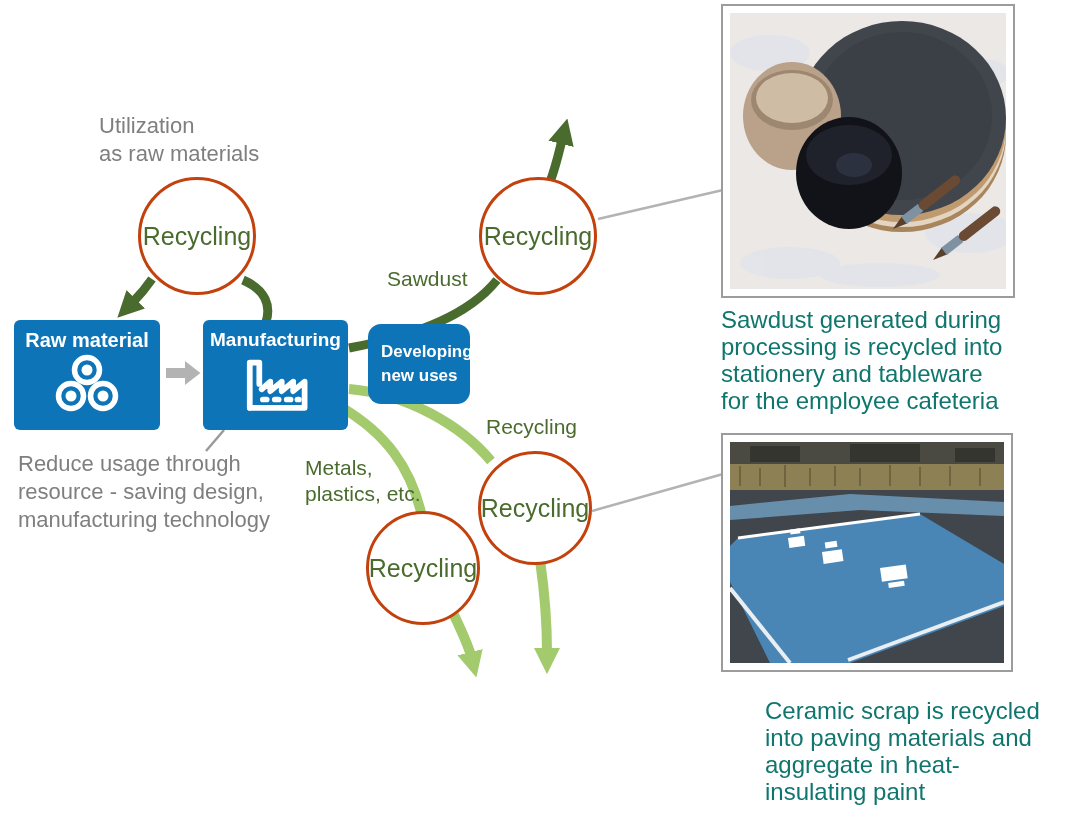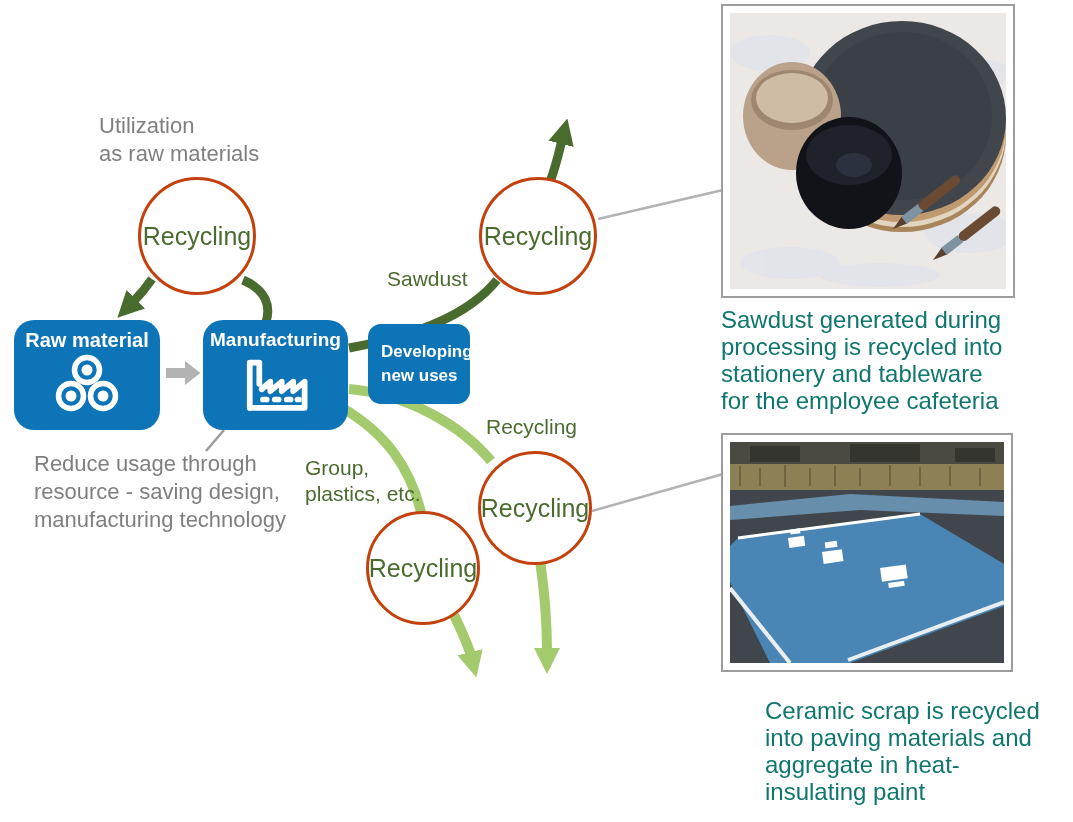--- a/index.html
+++ b/index.html
@@ -20,7 +20,7 @@
           display:flex;align-items:center;justify-content:center;color:#4a6b2e;
           font-size:25px;box-sizing:border-box;}
 
-  .node{position:absolute;z-index:3;background:#0e74b8;border-radius:20px;color:#fff;
+  .node{position:absolute;z-index:3;background:#0e74b8;border-radius:6px;color:#fff;
         box-sizing:border-box;display:flex;flex-direction:column;align-items:center;}
   .node-title{font-weight:bold;font-size:20px;margin-top:9px;white-space:nowrap;}
   .node-icon{margin-top:2px;}

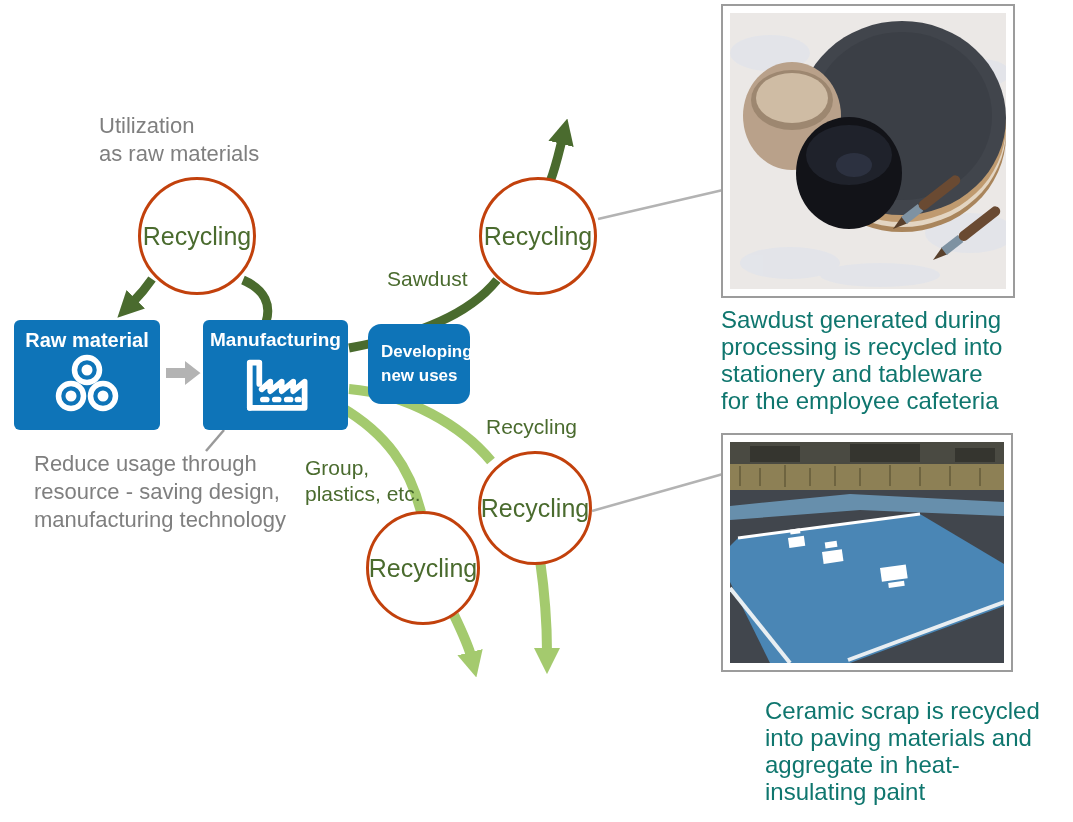--- a/index.html
+++ b/index.html
@@ -65,7 +65,7 @@
 
   <div class="halo" style="left:99px;top:112px;">Utilization
 as raw materials</div>
-  <div class="halo" style="left:18px;top:450px;margin-left:16px;">Reduce usage through
+  <div class="halo" style="left:18px;top:450px;">Reduce usage through
 resource - saving design,
 manufacturing technology</div>
 

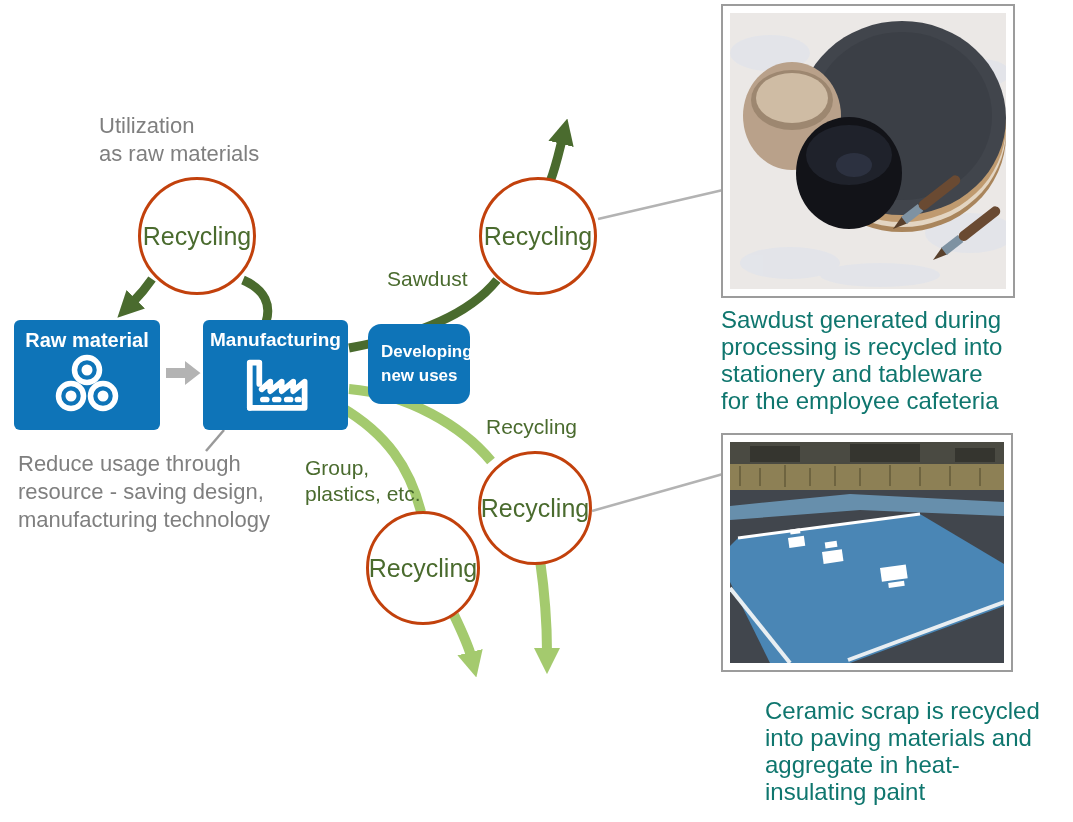--- a/index.html
+++ b/index.html
@@ -71,7 +71,7 @@
 
   <div class="green-label" style="left:387px;top:266px;text-align:right;">Sawdust</div>
   <div class="green-label" style="left:486px;top:414px;">Recycling</div>
-  <div class="green-label" style="left:305px;top:455px;">Group,
+  <div class="green-label" style="left:305px;top:455px;">Metals,
 plastics, etc.</div>
 
   <div class="circle" style="left:138px;top:177px;width:118px;height:118px;">

